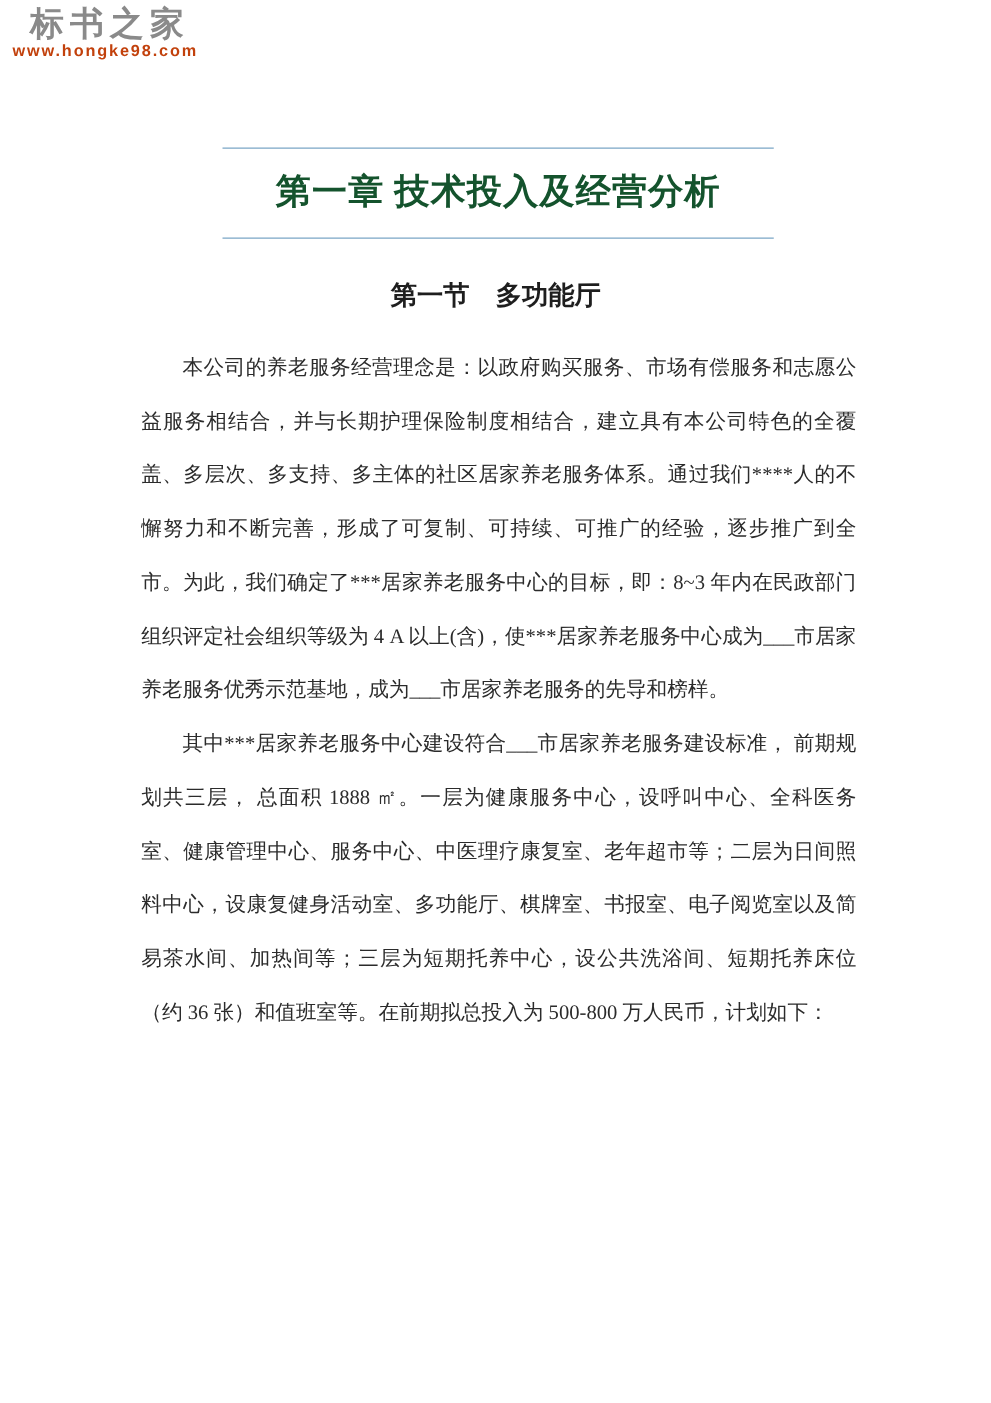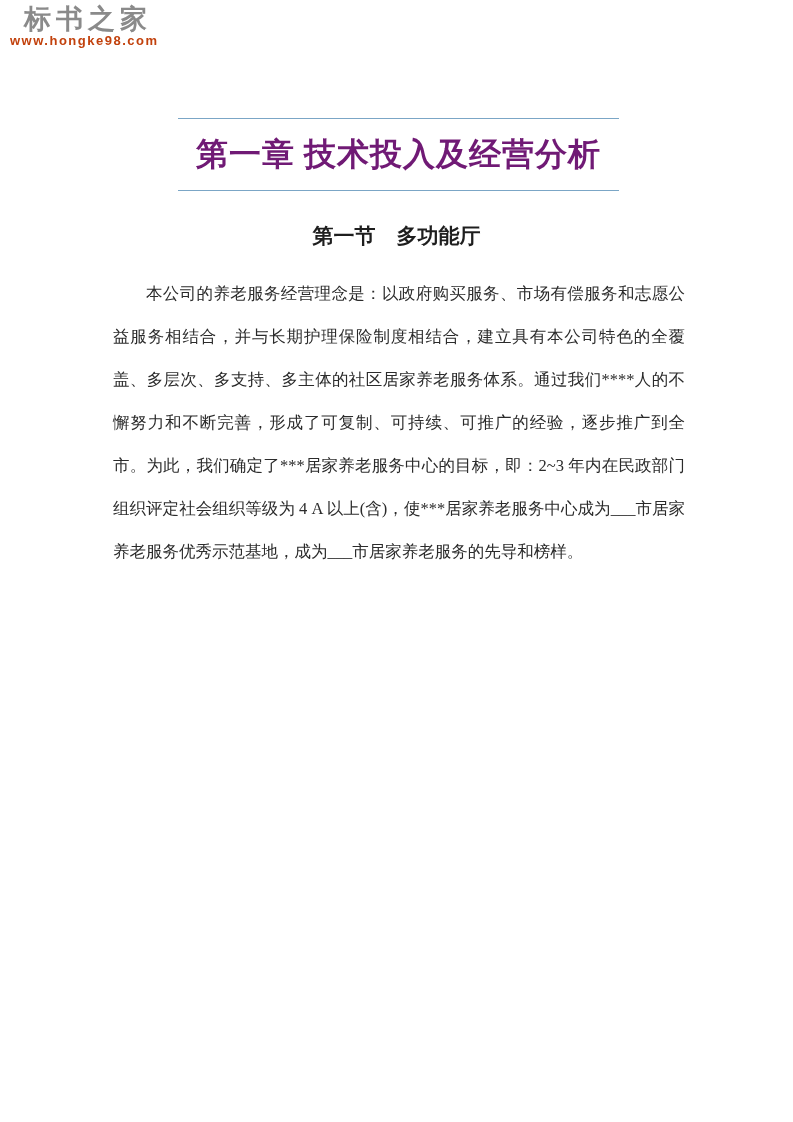--- a/index.html
+++ b/index.html
@@ -59,10 +59,10 @@
     width: 441px;
     margin: 0;
     text-align: center;
-    font-size: 32px;
+    font-size: 28px;
     line-height: 56px;
     font-weight: 700;
-    color: #701a75;
+    color: #14532d;
     letter-spacing: 1px;
   }
 

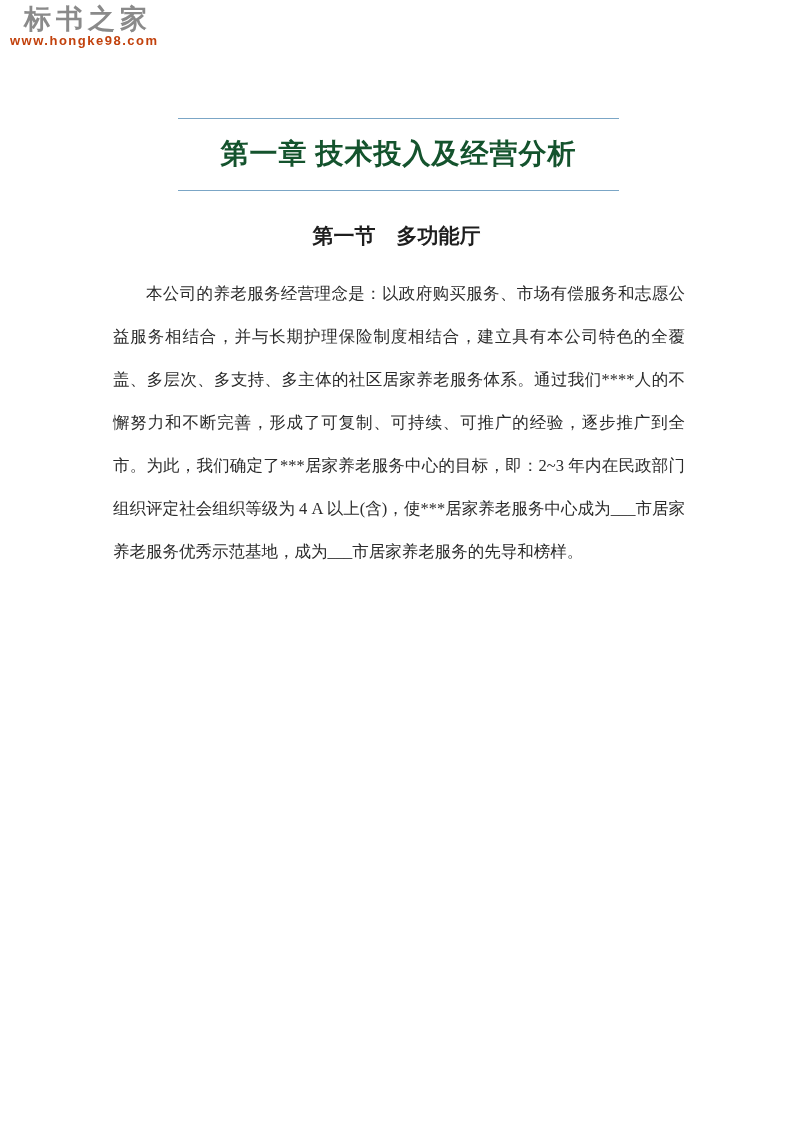--- a/index.html
+++ b/index.html
@@ -126,7 +126,7 @@
   <h2 class="section-title">第一节　多功能厅</h2>
 
   <div class="doc-body">
-    <p>本公司的养老服务经营理念是：以政府购买服务、市场有偿服务和志愿公益服务相结合，并与长期护理保险制度相结合，建立具有本公司特色的全覆盖、多层次、多支持、多主体的社区居家养老服务体系。通过我们****人的不懈努力和不断完善，形成了可复制、可持续、可推广的经验，逐步推广到全市。为此，我们确定了***居家养老服务中心的目标，即：2~3 年内在民政部门组织评定社会组织等级为 4 A 以上(含)，使***居家养老服务中心成为___市居家养老服务优秀示范基地，成为___市居家养老服务的先导和榜样。</p>
+    <p>本公司的养老服务经营理念是：以政府购买服务、市场有偿服务和志愿公益服务相结合，并与长期护理保险制度相结合，建立具有本公司特色的全覆盖、多层次、多支持、多主体的社区居家养老服务体系。通过我们****人的不懈努力和不断完善，形成了可复制、可持续、可推广的经验，逐步推广到全市。为此，我们确定了***居家养老服务中心的目标，即：8~3 年内在民政部门组织评定社会组织等级为 4 A 以上(含)，使***居家养老服务中心成为___市居家养老服务优秀示范基地，成为___市居家养老服务的先导和榜样。</p>
   </div>
 
   <div class="page-number">3</div>

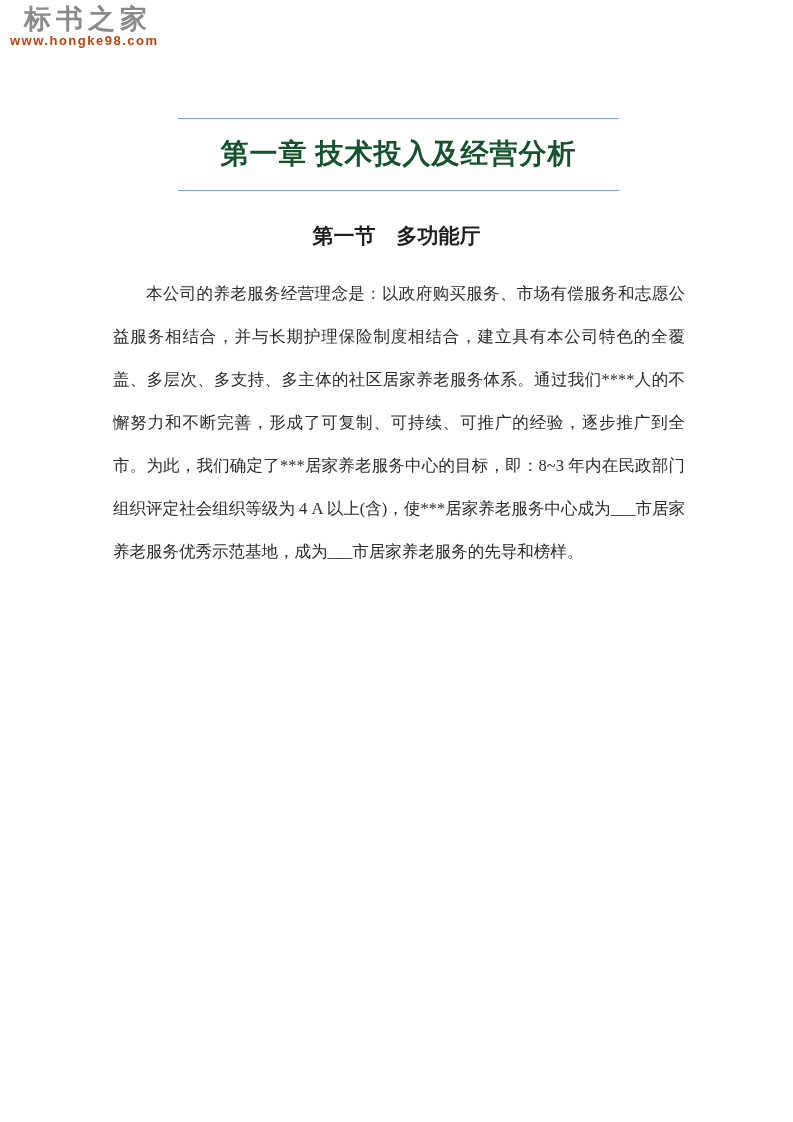--- a/index.html
+++ b/index.html
@@ -127,6 +127,7 @@
 
   <div class="doc-body">
     <p>本公司的养老服务经营理念是：以政府购买服务、市场有偿服务和志愿公益服务相结合，并与长期护理保险制度相结合，建立具有本公司特色的全覆盖、多层次、多支持、多主体的社区居家养老服务体系。通过我们****人的不懈努力和不断完善，形成了可复制、可持续、可推广的经验，逐步推广到全市。为此，我们确定了***居家养老服务中心的目标，即：8~3 年内在民政部门组织评定社会组织等级为 4 A 以上(含)，使***居家养老服务中心成为___市居家养老服务优秀示范基地，成为___市居家养老服务的先导和榜样。</p>
+    <p>其中***居家养老服务中心建设符合___市居家养老服务建设标准， 前期规划共三层， 总面积 1888 ㎡。一层为健康服务中心，设呼叫中心、全科医务室、健康管理中心、服务中心、中医理疗康复室、老年超市等；二层为日间照料中心，设康复健身活动室、多功能厅、棋牌室、书报室、电子阅览室以及简易茶水间、加热间等；三层为短期托养中心，设公共洗浴间、短期托养床位（约 36 张）和值班室等。在前期拟总投入为 500-800 万人民币，计划如下：</p>
   </div>
 
   <div class="page-number">3</div>

